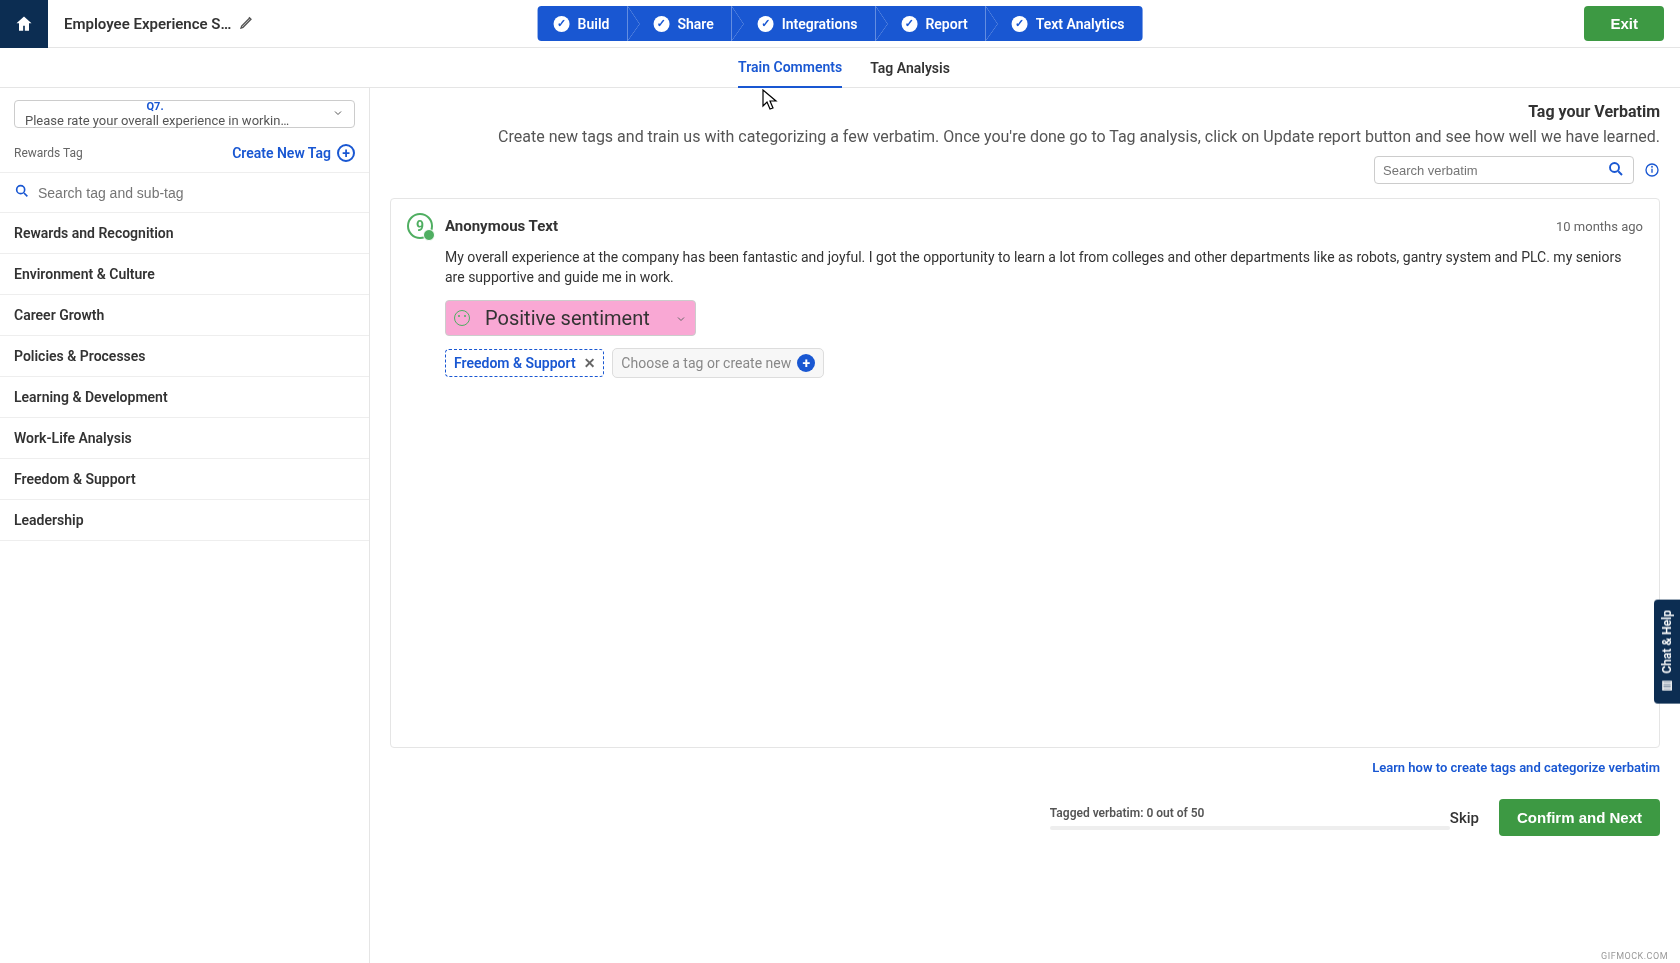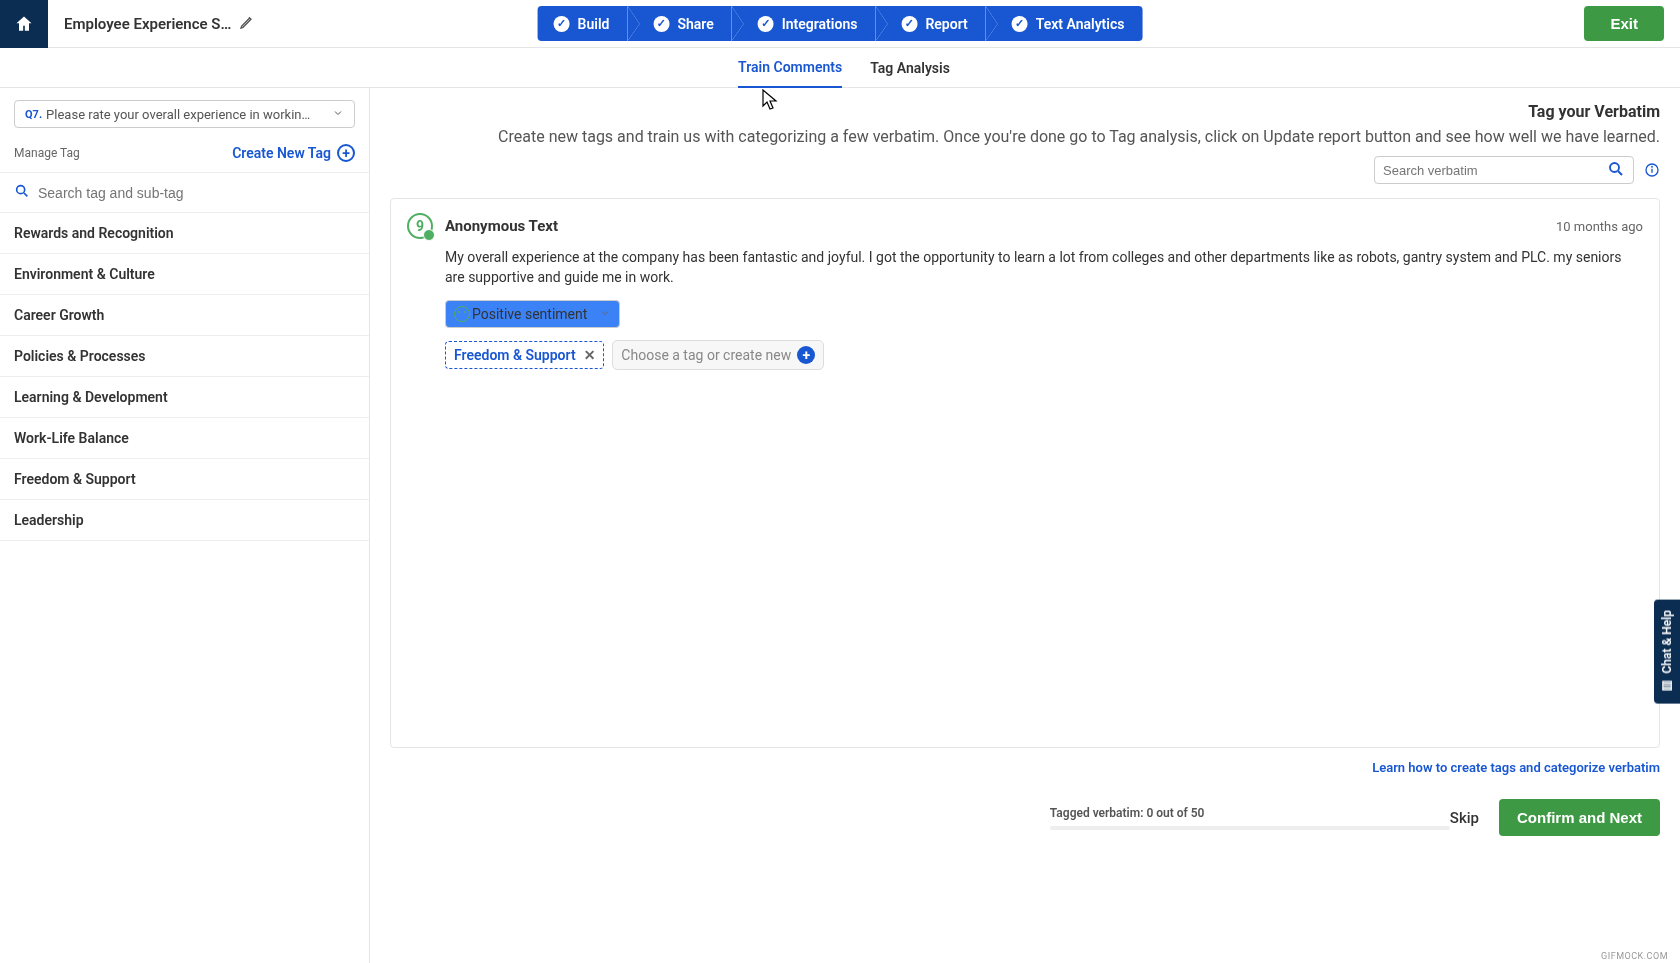--- a/index.html
+++ b/index.html
@@ -365,7 +365,7 @@
 
   <div class="sidebar">
     <div class="question-select">
-      <span style="display:flex;align-items:center;overflow:hidden;">
+      <span style="display:flex;align-items:center;overflow:hidden;flex-direction:column;">
         <span class="qprefix">Q7.</span>
         <span class="qtext">Please rate your overall experience in workin…</span>
       </span>

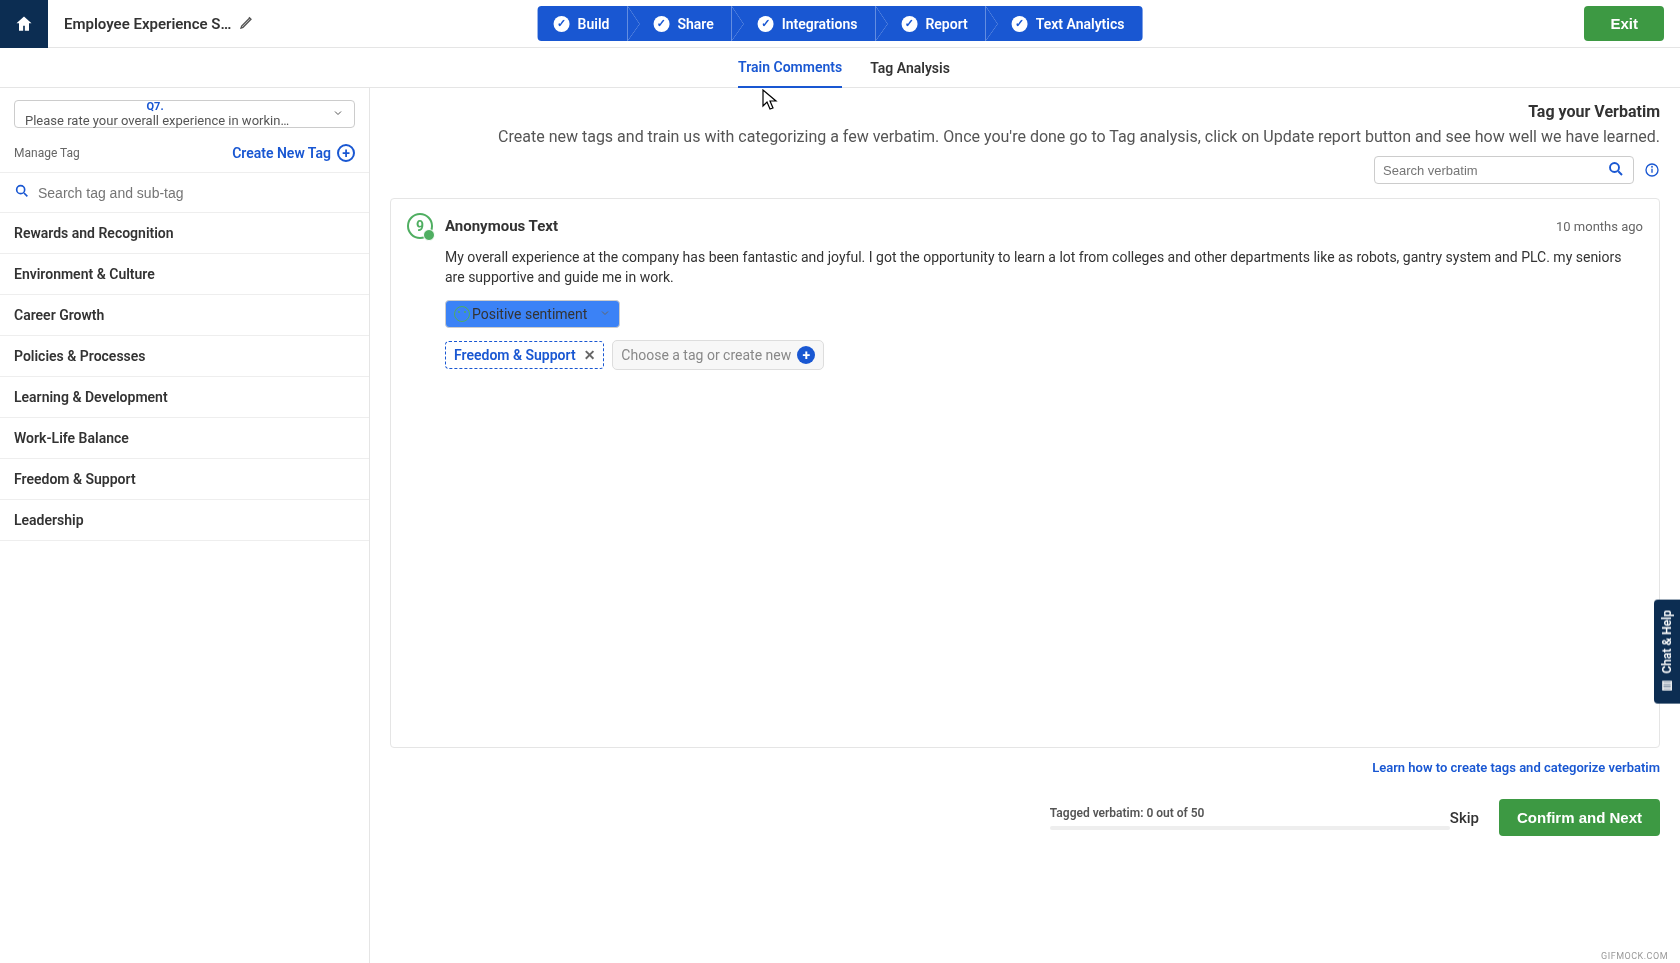--- a/index.html
+++ b/index.html
@@ -376,7 +376,7 @@
       </span>
     </div>
     <div class="manage-row">
-      <span class="label">Manage Tag</span>
+      <span class="label">Rewards Tag</span>
       <div class="create-tag">
         <span>Create New Tag</span>
         <span class="plus-circle">+</span>

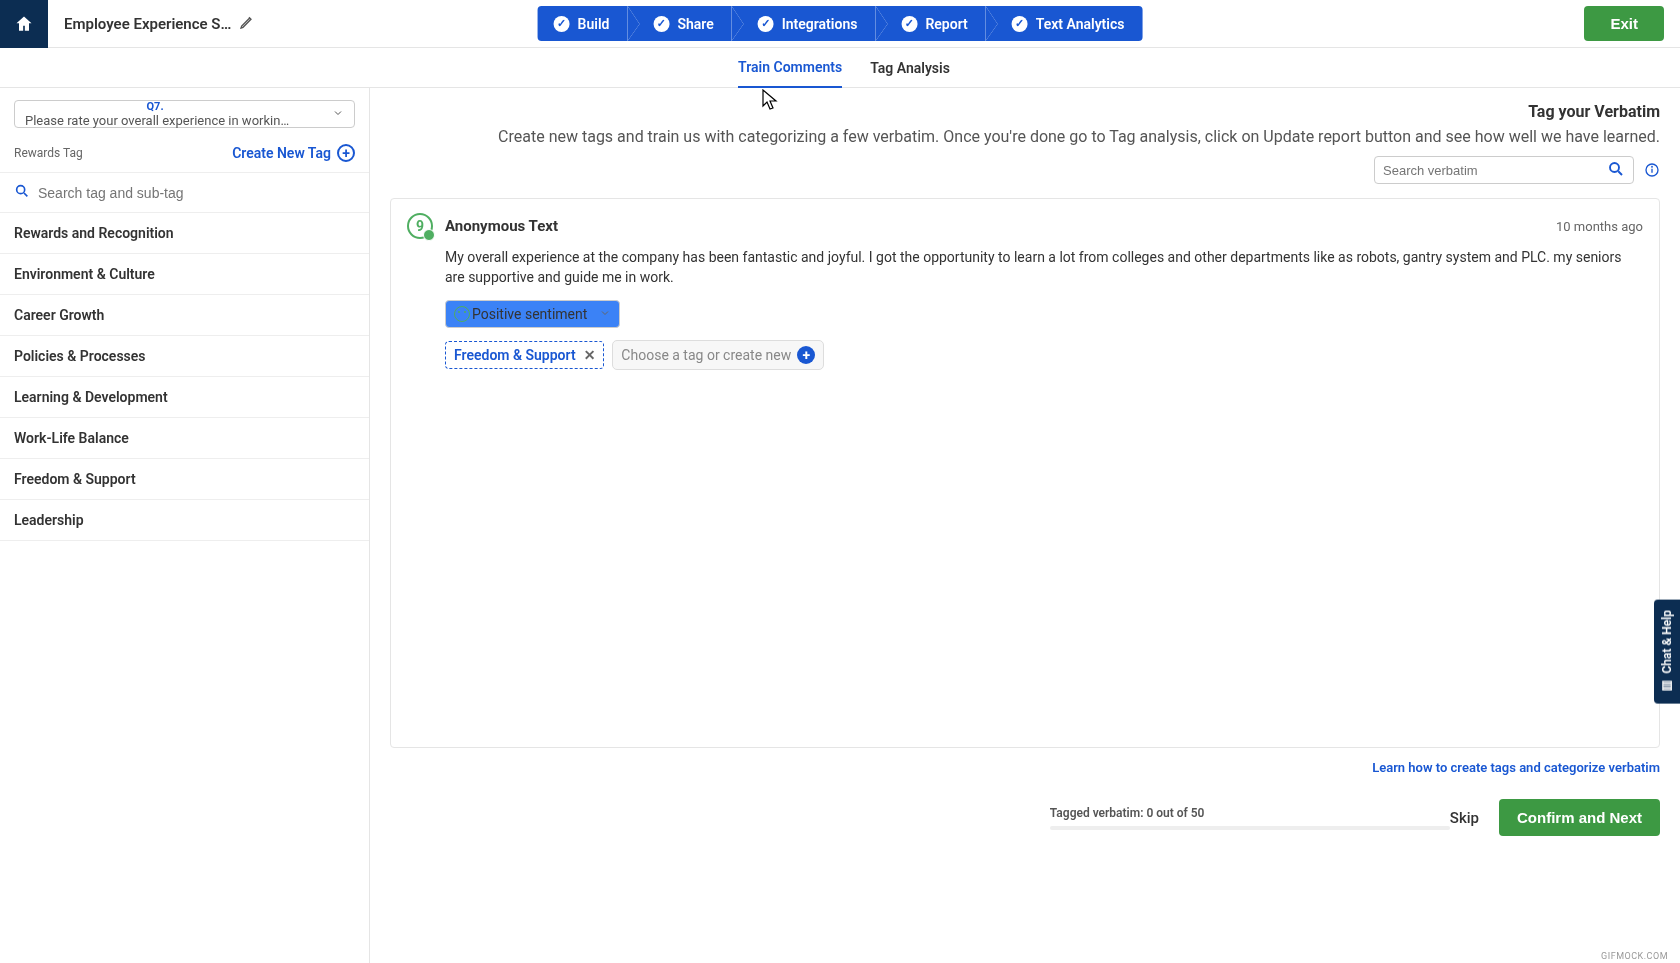--- a/index.html
+++ b/index.html
@@ -240,11 +240,11 @@
   .verbatim-text { font-size: 14px; color: #333; line-height: 1.45; margin-bottom: 12px; margin-left: 38px;}
   .sentiment-row { margin-left: 38px; margin-bottom: 12px;}
   .sentiment-chip {
-    display: inline-flex; align-items: center; gap: 2px;
+    display: inline-flex; align-items: center; gap: 15px;
     border: 1px solid #ccc; border-radius: 4px;
-    background: #3b82f6;
+    background: #f9a8d4;
     padding: 5px 8px;
-    font-size: 14px; color: #333;
+    font-size: 20px; color: #333;
   }
   .sentiment-chip .face {
     width: 16px; height: 16px; border: 1.5px solid #4fae61; border-radius:50%;

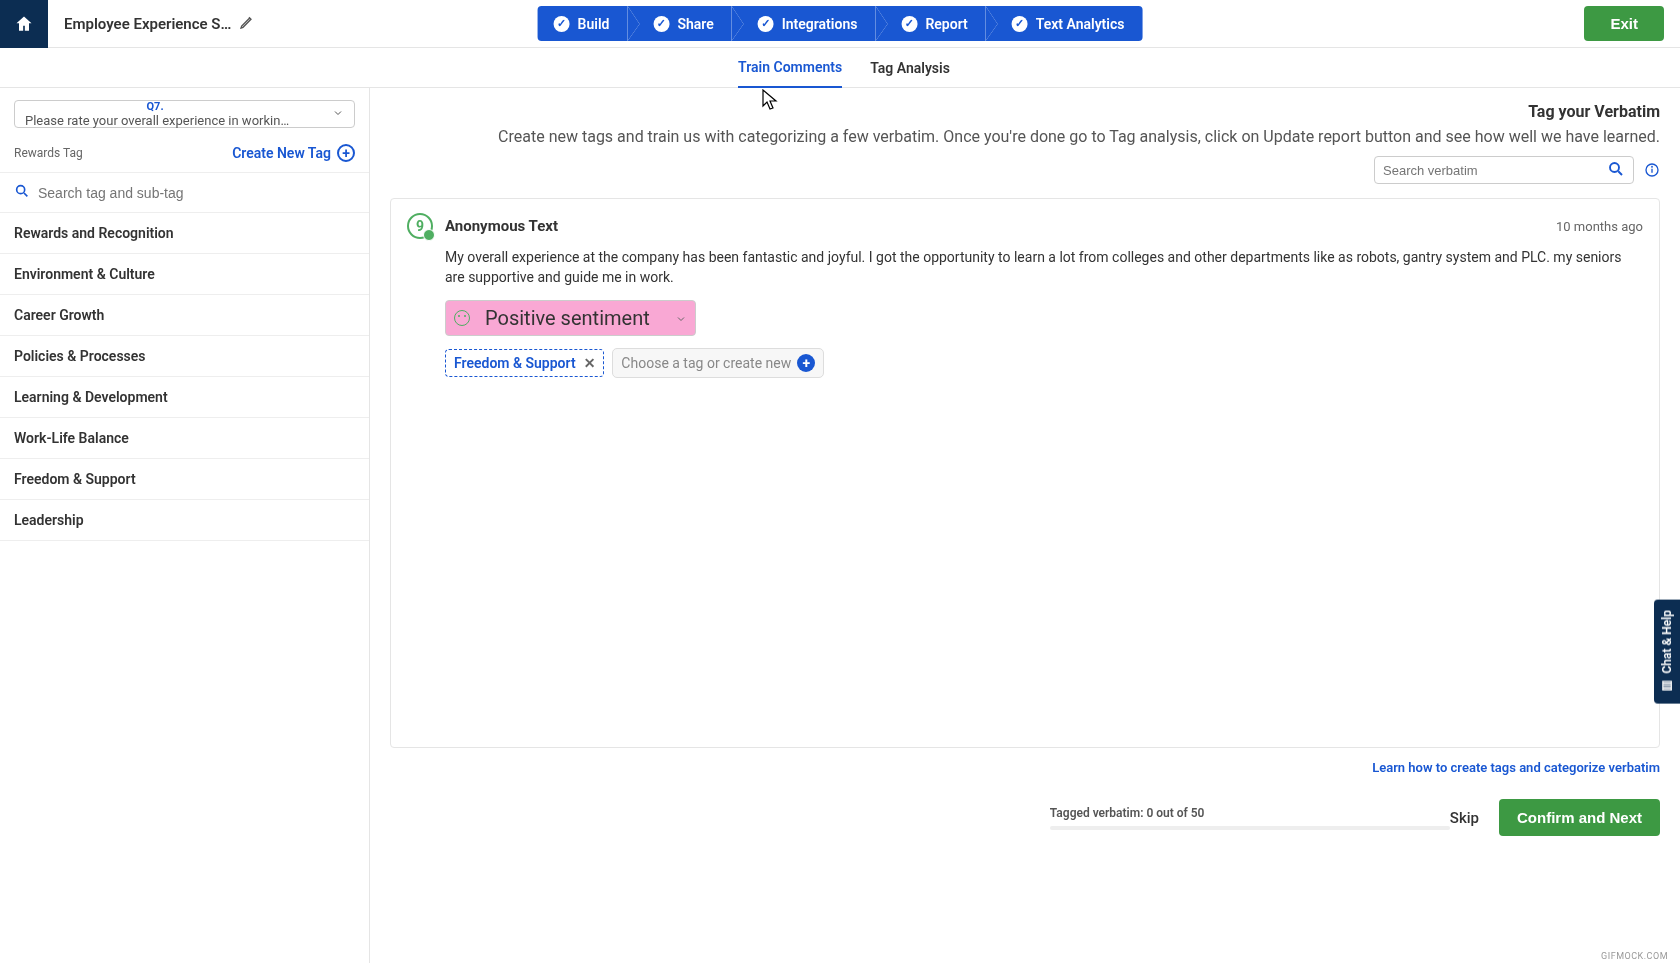--- a/index.html
+++ b/index.html
@@ -397,7 +397,7 @@
       <div class="tag-item">Career Growth</div>
       <div class="tag-item">Policies &amp; Processes</div>
       <div class="tag-item">Learning &amp; Development</div>
-      <div class="tag-item">Work-Life Balance</div>
+      <div class="tag-item">Work-Life Analysis</div>
       <div class="tag-item">Freedom &amp; Support</div>
       <div class="tag-item">Leadership</div>
     </div>

